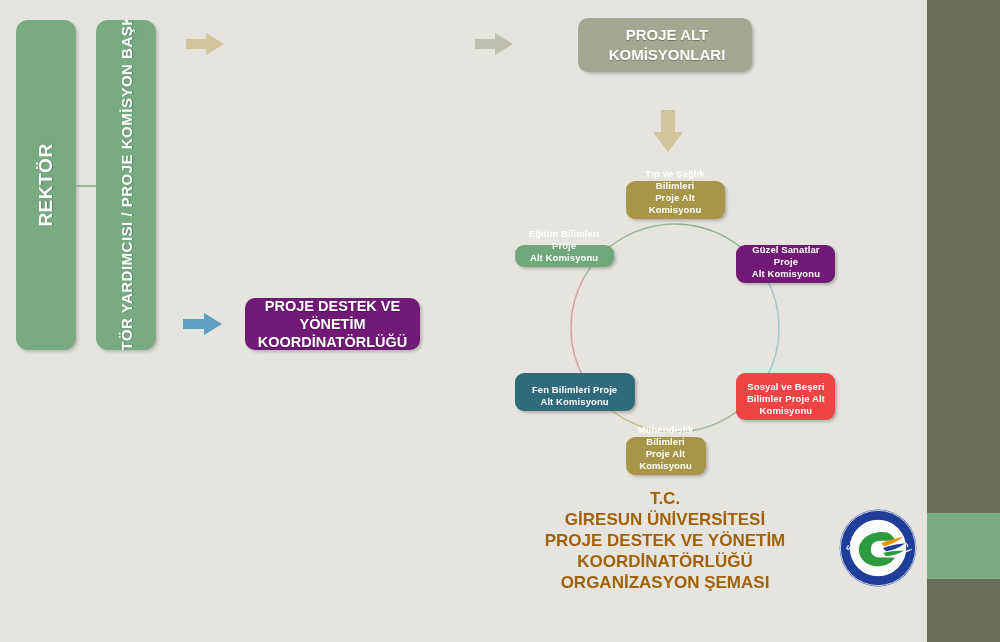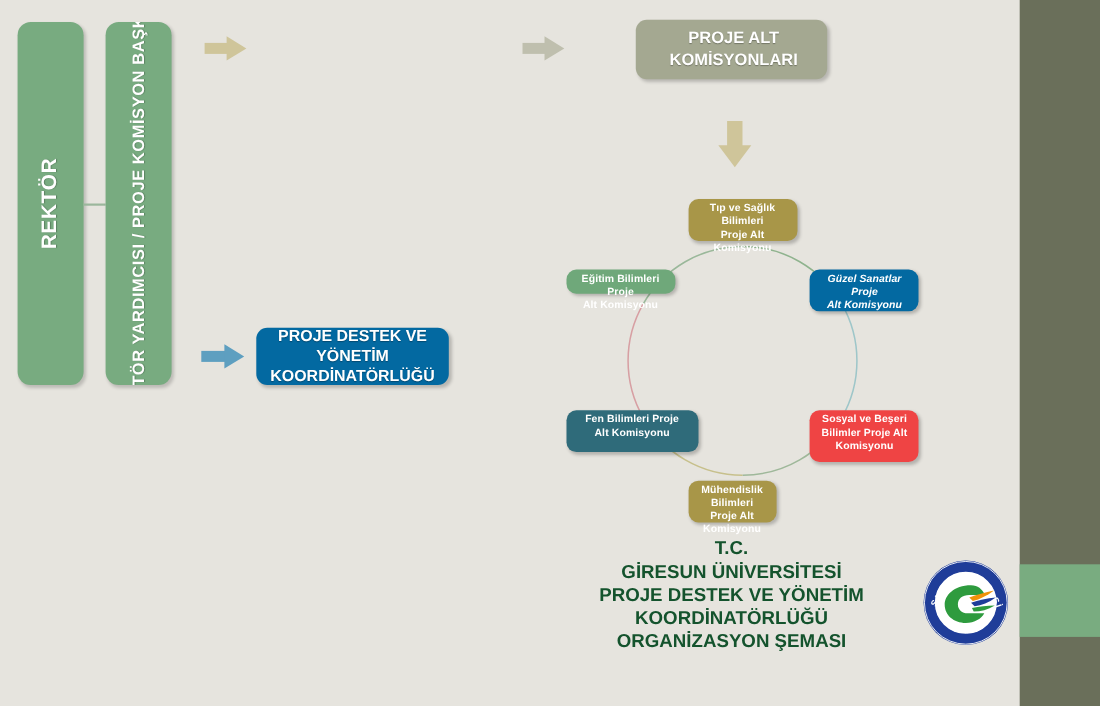--- a/index.html
+++ b/index.html
@@ -141,7 +141,7 @@
     border-radius: 9px;
     box-shadow: 2px 2px 3px rgba(0,0,0,0.22);
     display: flex;
-    align-items: flex-start;
+    align-items: flex-end;
     justify-content: center;
     text-align: center;
     color: #FFFFFF;

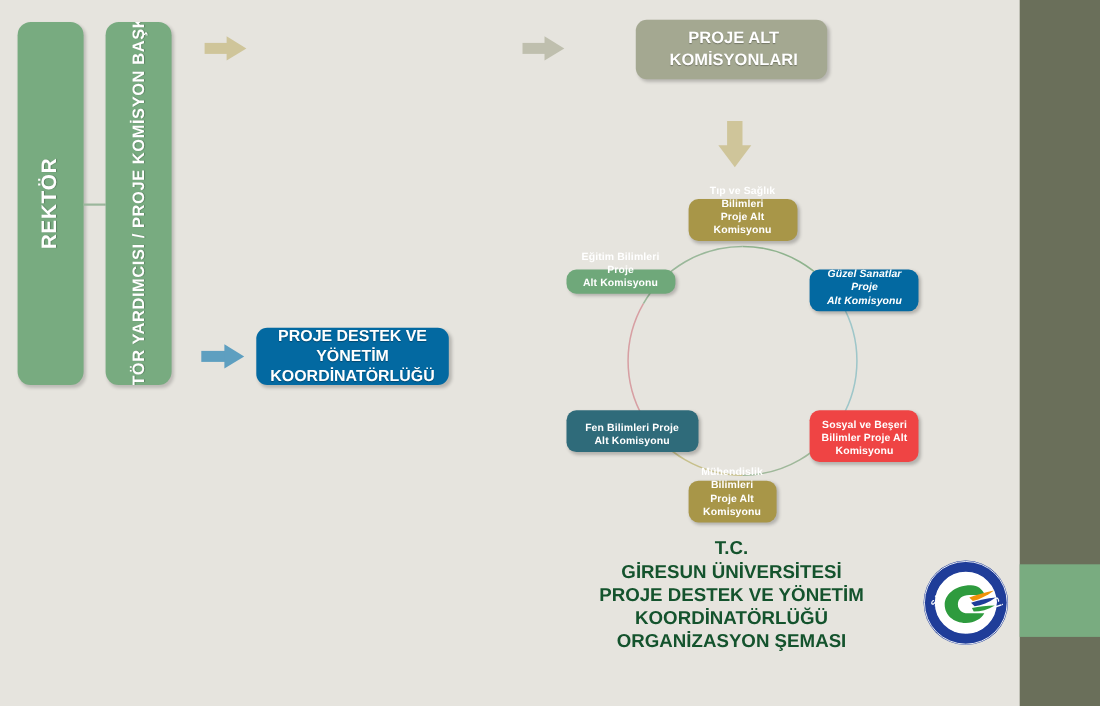--- a/index.html
+++ b/index.html
@@ -230,7 +230,7 @@
     <div id="cycle-nodes">
         <div class="cbox" style="left: 120.5px; top: 1px; width: 99px; height: 38px; background: rgb(168, 150, 72);"><span>Tıp ve Sağlık Bilimleri
 Proje Alt Komisyonu</span></div>
-        <div class="cbox" style="left: 231.4px; top: 65px; width: 99px; height: 38px; background: #0369a1; font-style: italic;"><span>Güzel Sanatlar Proje
+        <div class="cbox" style="left: 231.4px; top: 65px; width: 99px; height: 38px; background: #701a75;"><span>Güzel Sanatlar Proje
 Alt Komisyonu</span></div>
         <div class="cbox" style="left: 231.4px; top: 193px; width: 99px; height: 47px; background: #ef4444;"><span>Sosyal ve Beşeri
 Bilimler Proje Alt

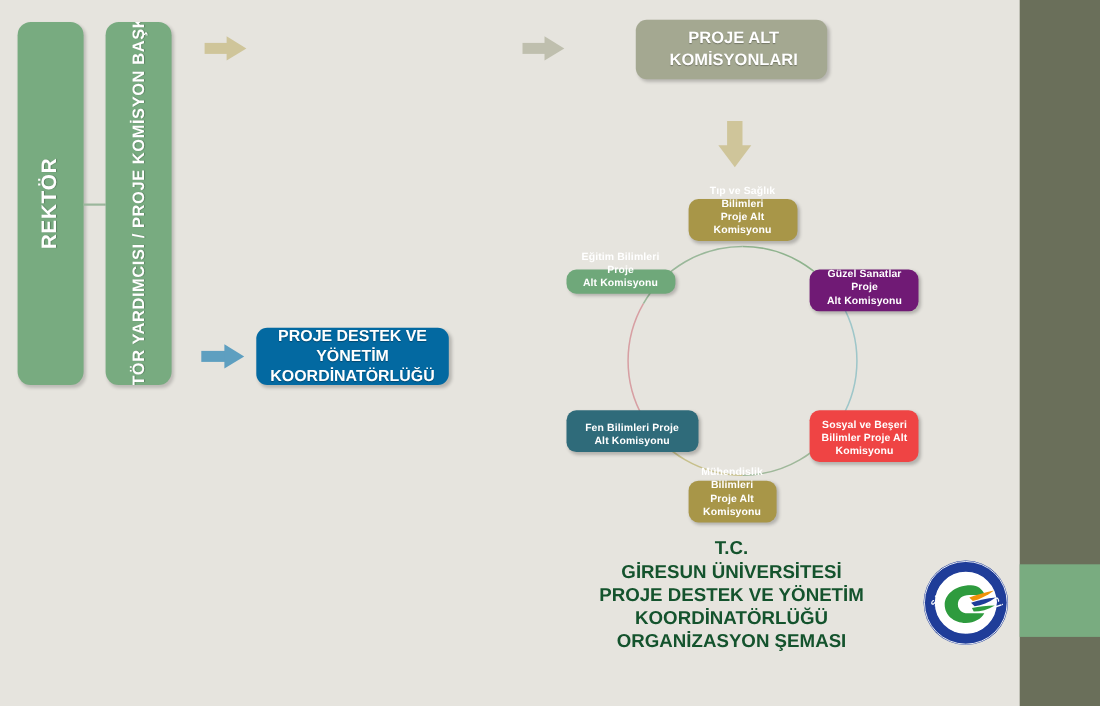--- a/index.html
+++ b/index.html
@@ -210,7 +210,7 @@
     <span>PROJE ALT
 KOMİSYONLARI</span>
   </div>
-  <div class="rbox" id="box-destek" style="background: #0369a1;">
+  <div class="rbox" id="box-destek" style="background: #701a75; margin-left: 12px;">
     <span>PROJE DESTEK VE
 YÖNETİM
 KOORDİNATÖRLÜĞÜ</span>

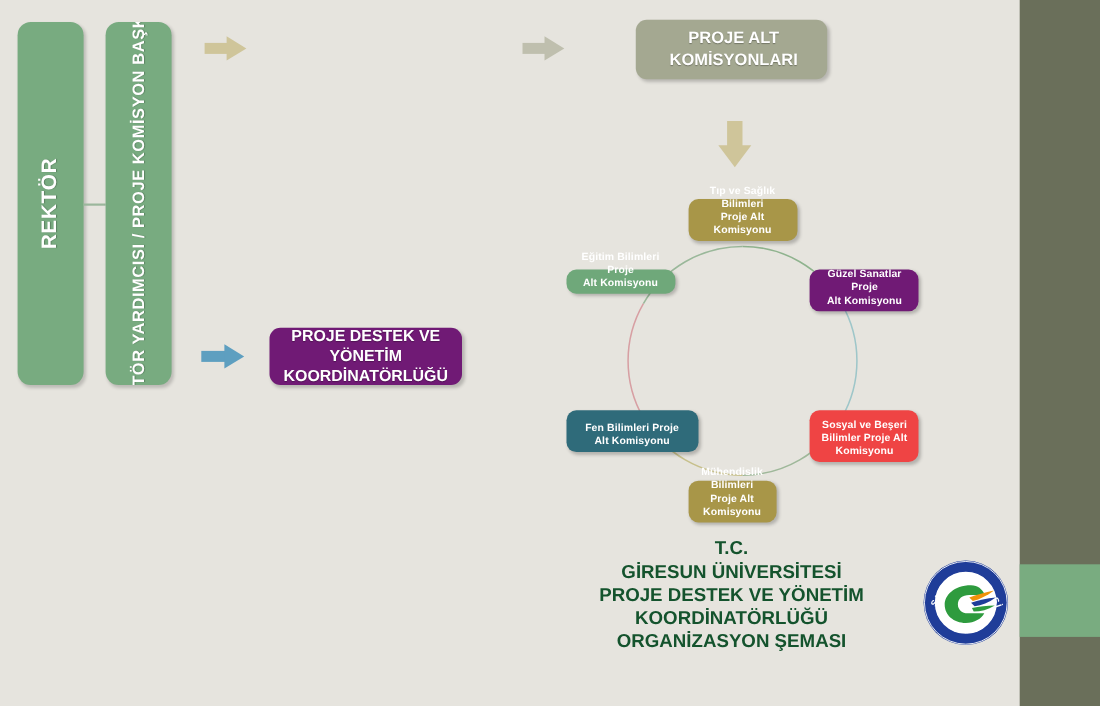--- a/index.html
+++ b/index.html
@@ -244,7 +244,7 @@
       </div>
   </div>
 
-  <div id="footer-title" style="color: #14532d;">T.C.
+  <div id="footer-title" style="color: #a16207;">T.C.
 GİRESUN ÜNİVERSİTESİ
 PROJE DESTEK VE YÖNETİM
 KOORDİNATÖRLÜĞÜ

